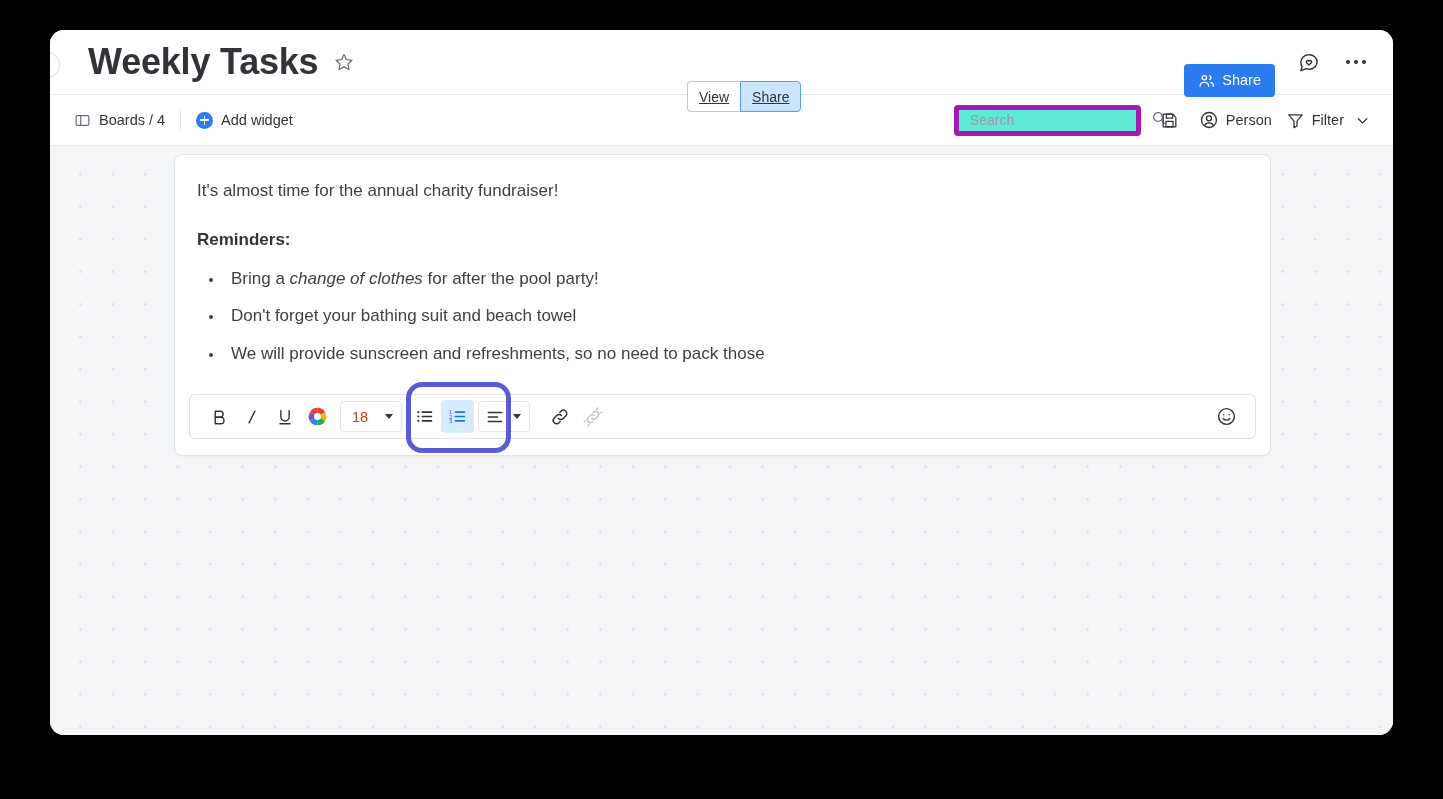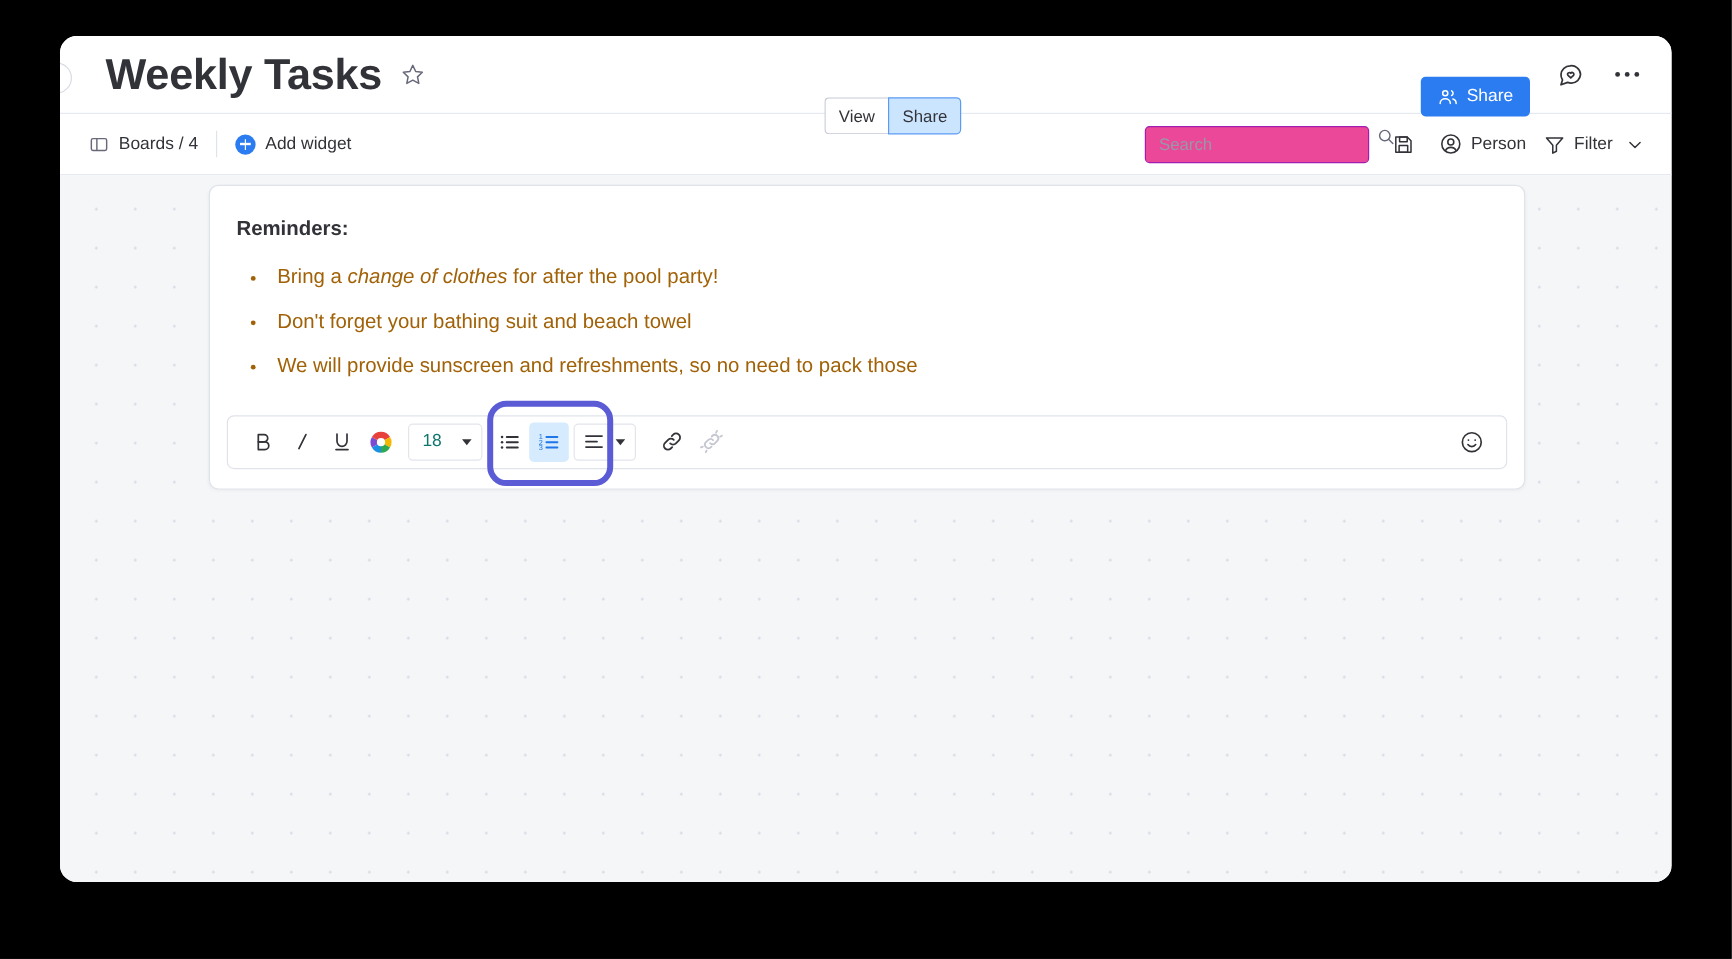--- a/index.html
+++ b/index.html
@@ -70,6 +70,7 @@
     background: #ffffff;
     border: 1px solid #c3c6d4;
     cursor: pointer;
+    text-decoration: underline;
   }
   .toggle-btn:first-child { border-radius: 4px 0 0 4px; border-right: none; }
   .toggle-btn:last-child  { border-radius: 0 4px 4px 0; }

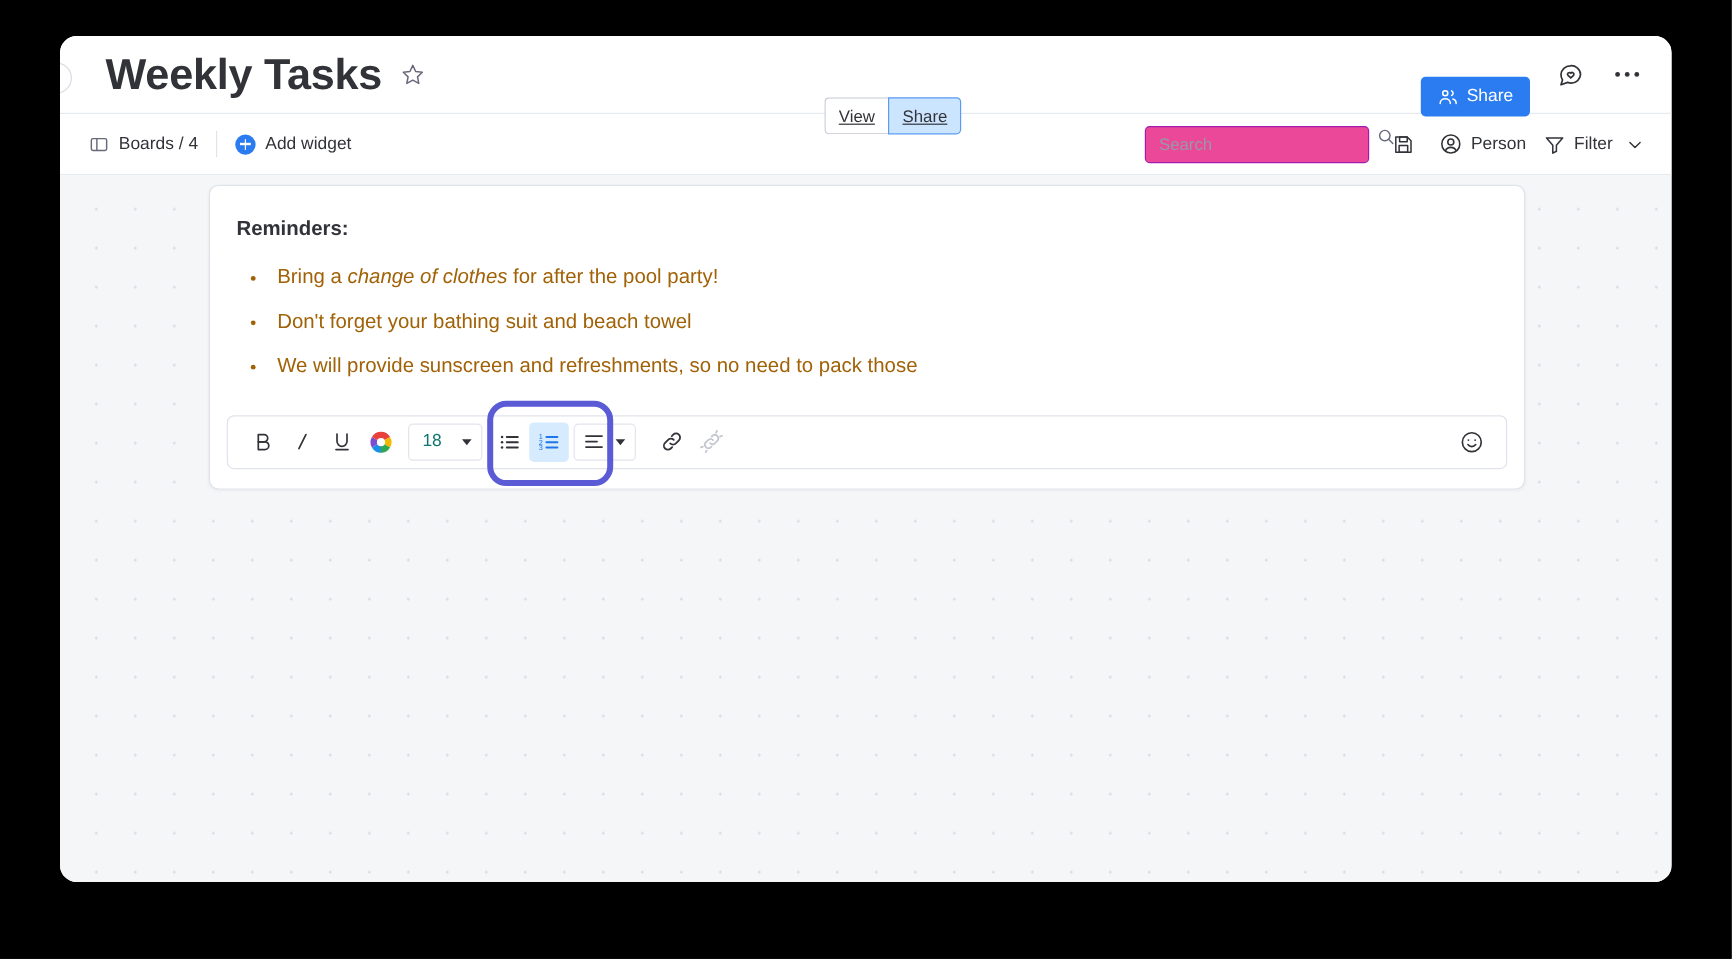--- a/index.html
+++ b/index.html
@@ -153,11 +153,11 @@
   }
   .search-box {
     width: 187px; height: 31px;
-    border: 1px solid #a21caf;
+    border: 5px solid #a21caf;
     border-radius: 4px;
     display: flex; 
     padding: 0 9px 0 11px;
-    background: #ec4899;
+    background: #5eead4;
   }
   .search-box input {
     border: none; outline: none;

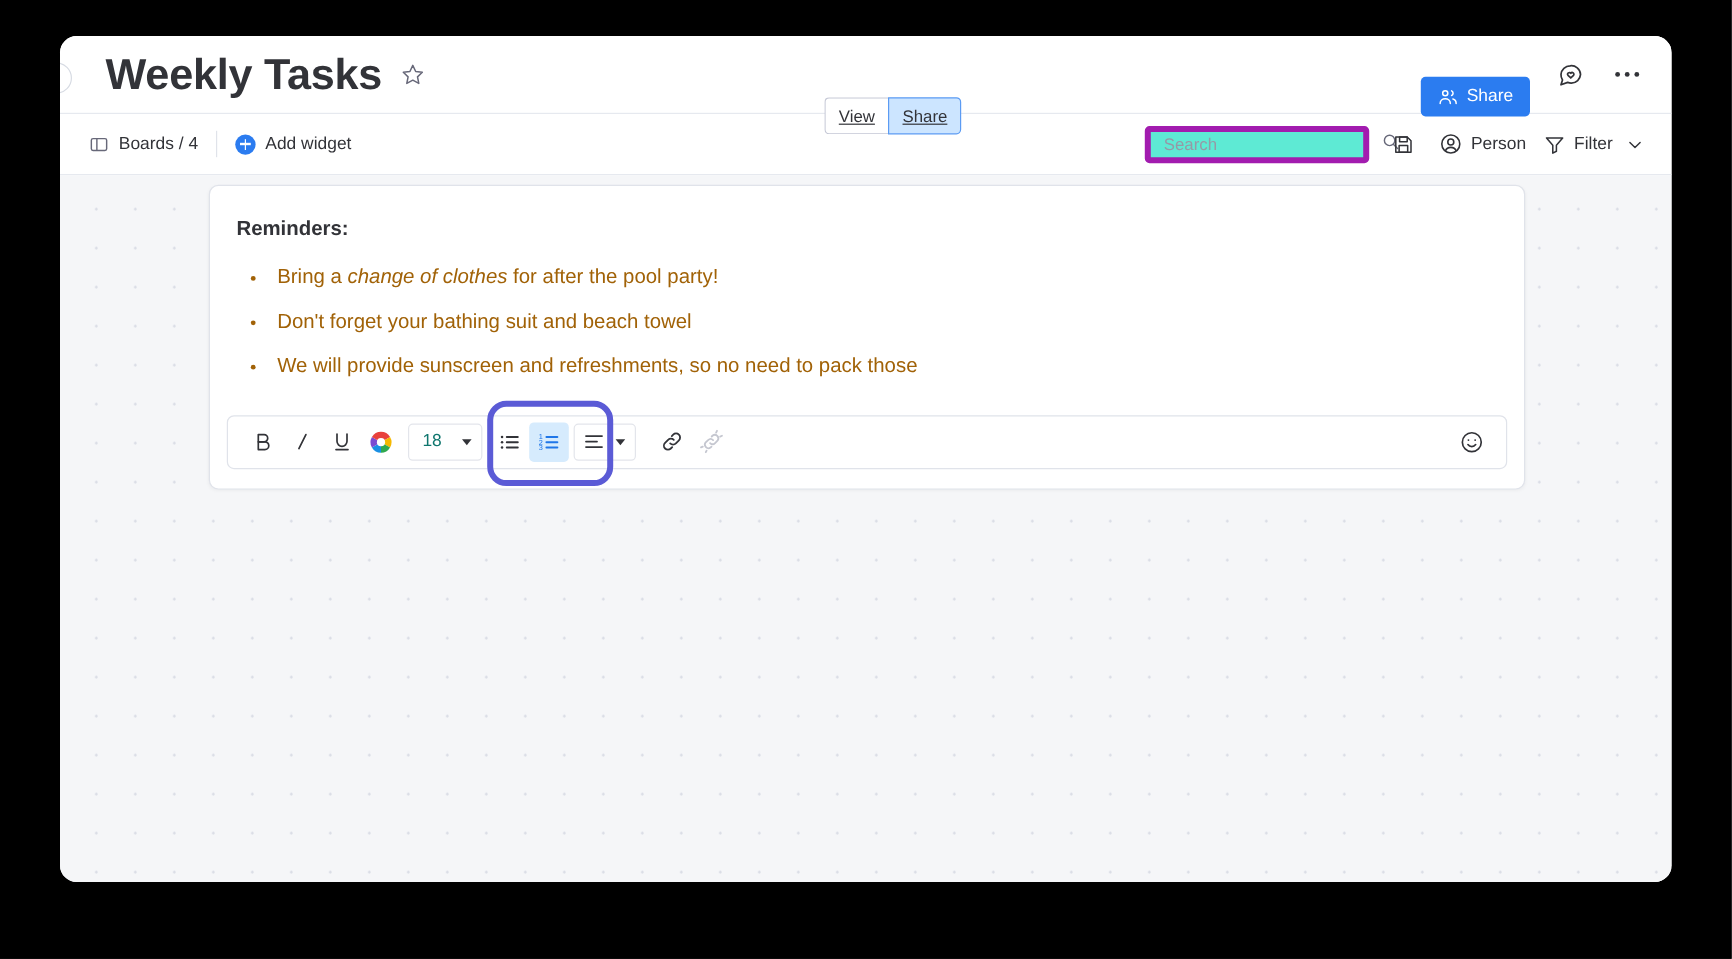--- a/index.html
+++ b/index.html
@@ -425,6 +425,7 @@
 
 
       <div class="widget-body">
+        <p class="para">It's almost time for the annual charity fundraiser!</p>
 
         <p class="para bold">Reminders:</p>
 

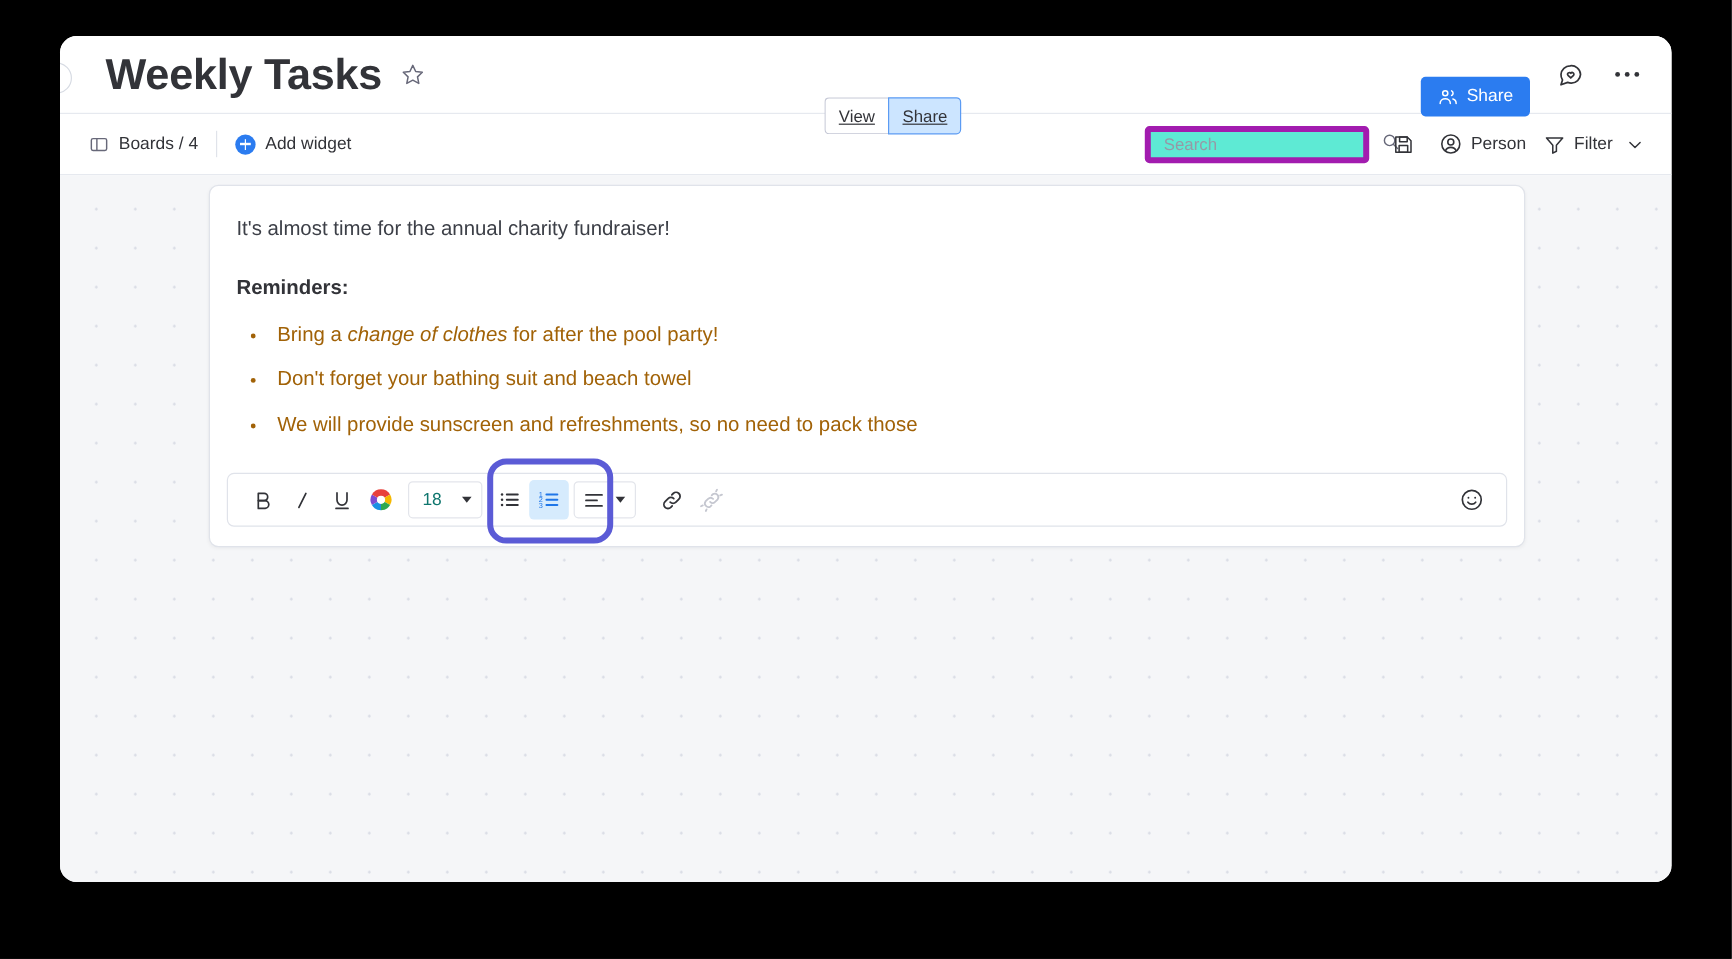--- a/index.html
+++ b/index.html
@@ -228,7 +228,7 @@
   ul.doc-list li, ol.doc-list li {
     font-size: 17px;
     line-height: 1.55;
-    color: #a16207;
+    color: #404040;
     margin-bottom: 11px;
     padding-left: 7px;
   }

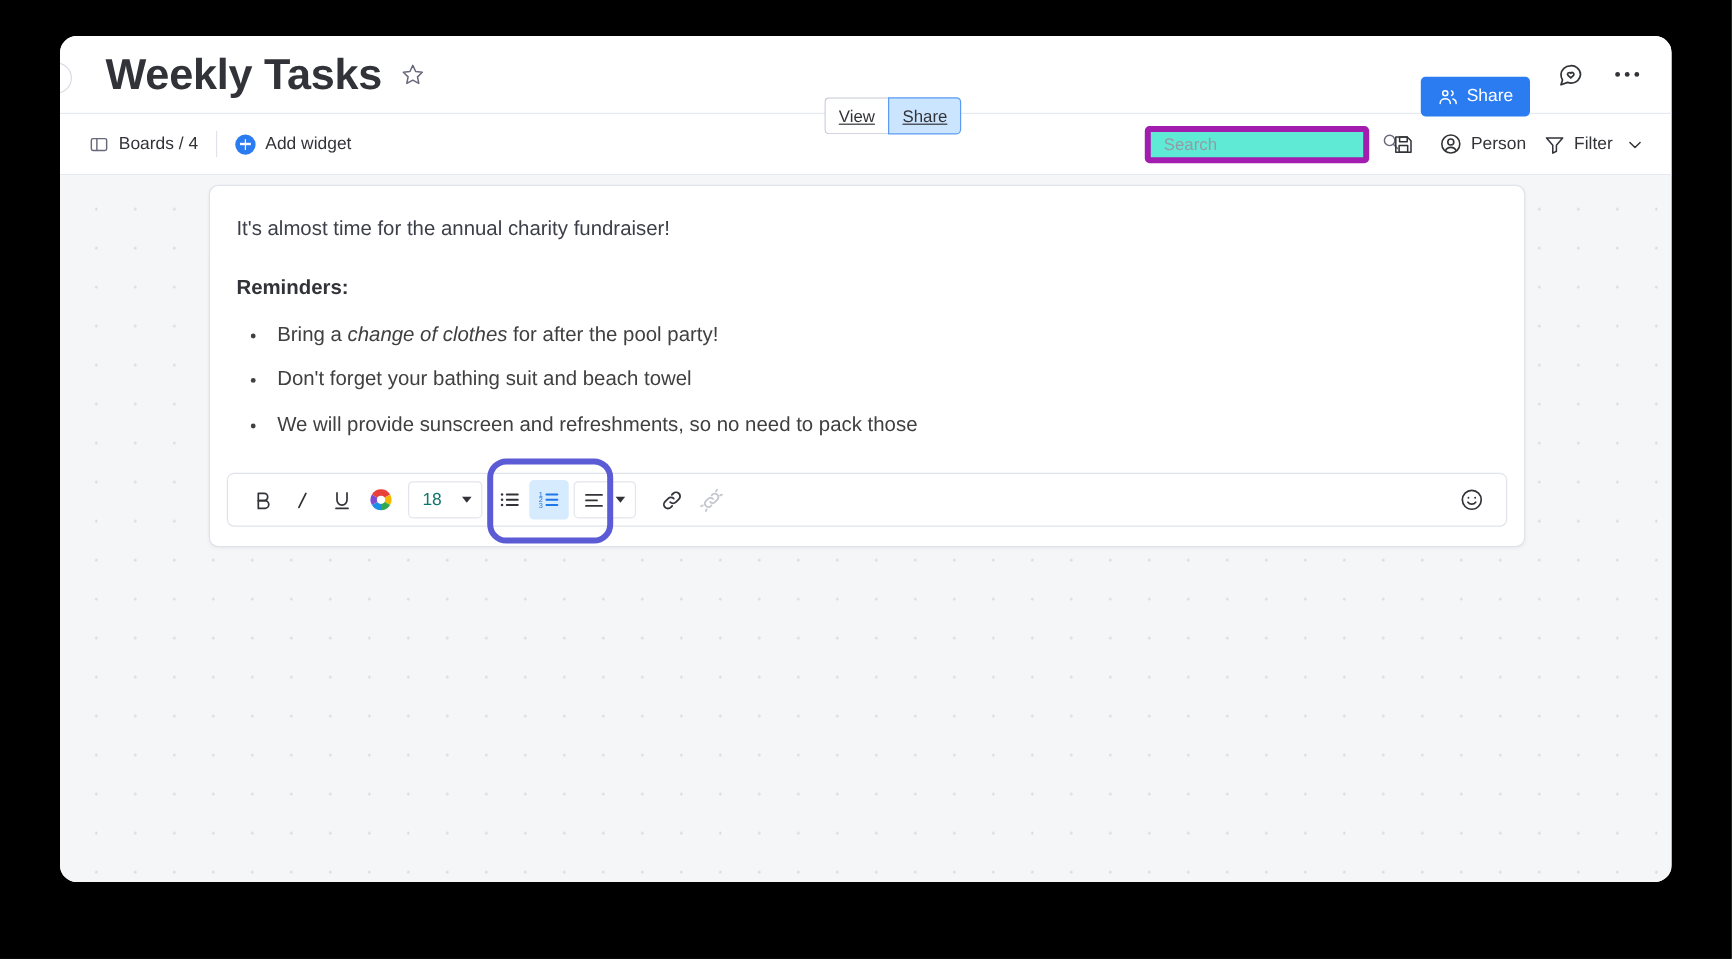--- a/index.html
+++ b/index.html
@@ -271,7 +271,7 @@
     display: flex; align-items: center; justify-content: space-between;
     padding: 0 8px 0 11px;
     font-size: 14.5px;
-    color: #0f766e;
+    color: #c2410c;
     cursor: pointer;
     margin: 0 6px;
   }

